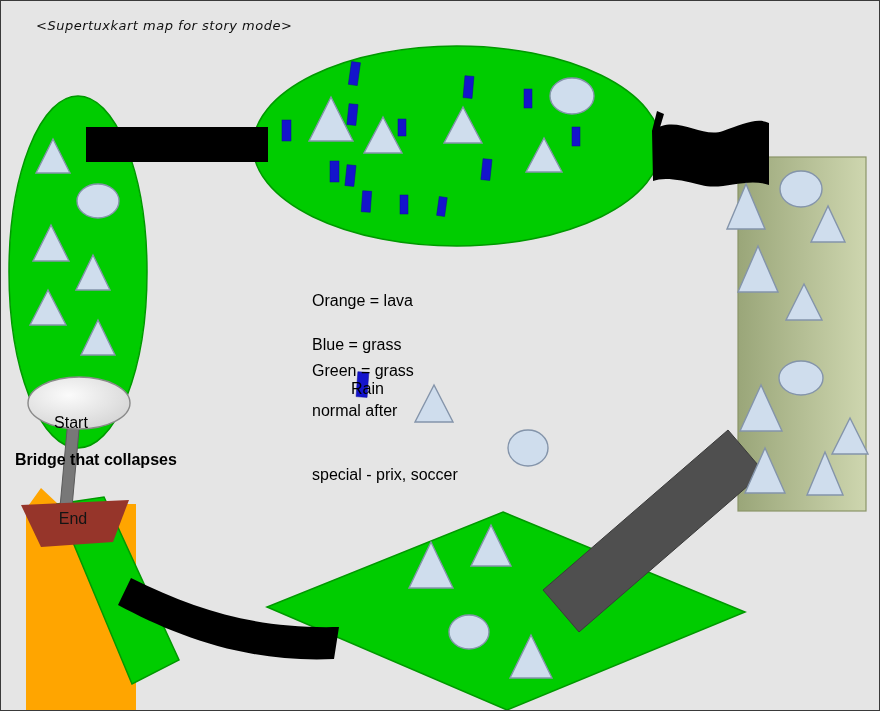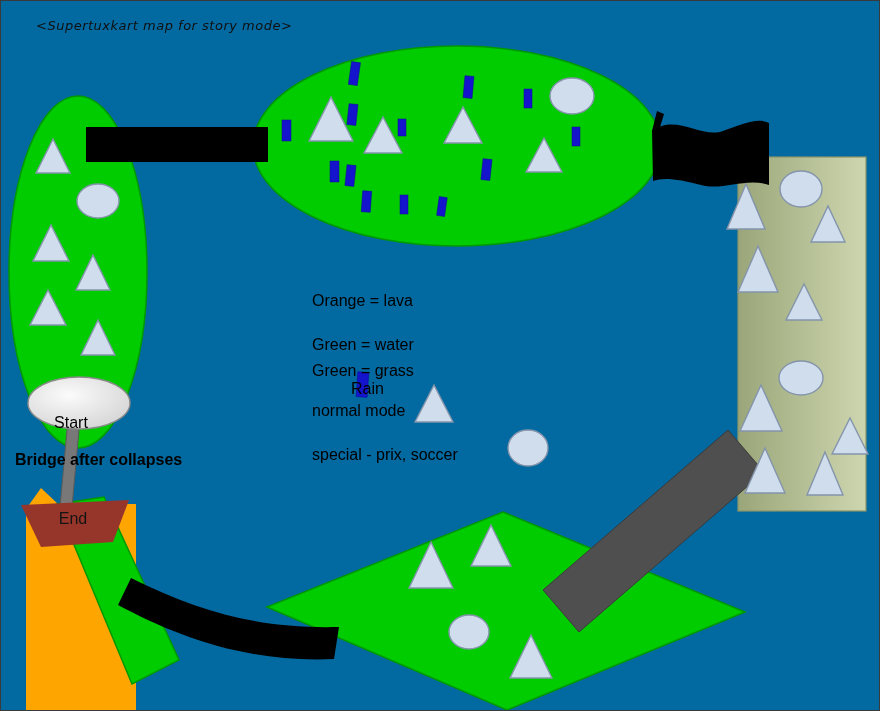--- a/index.html
+++ b/index.html
@@ -9,7 +9,7 @@
     position: relative;
     width: 880px;
     height: 711px;
-    background: #0369a1;
+    background: #e5e5e5;
     border: 1px solid #3a3a3a;
     overflow: hidden;
   }

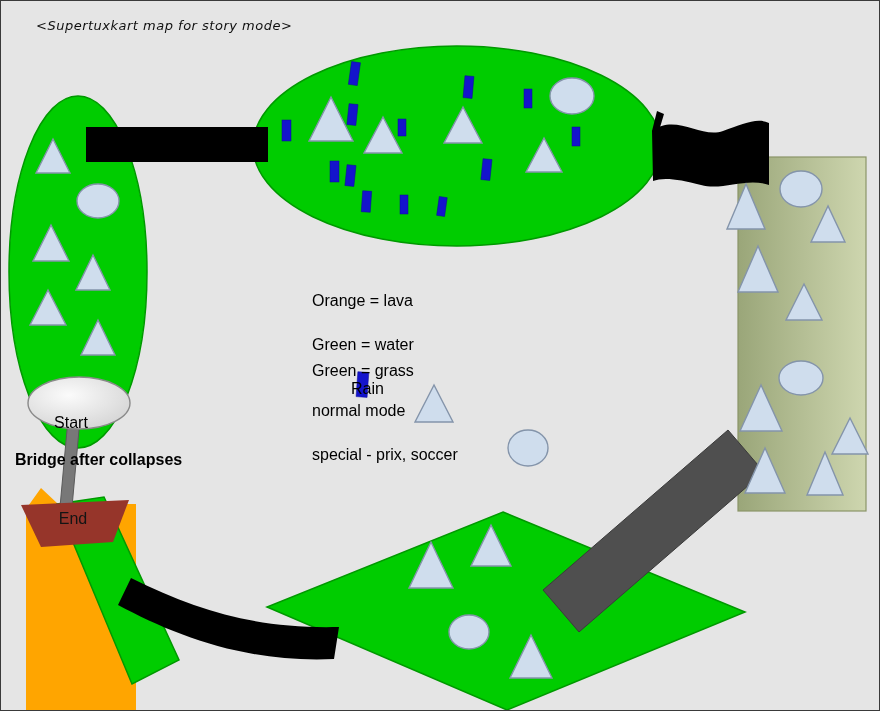--- a/index.html
+++ b/index.html
@@ -122,7 +122,7 @@
 
   <div class="txt" style="left:311px; top:290px;">Orange = lava</div>
   <div class="txt" style="left:311px; top:312px;margin-top:48px;">Green = grass</div>
-  <div class="txt" style="left:311px; top:334px;">Green = water</div>
+  <div class="txt" style="left:311px; top:334px;">Blue = grass</div>
   <div class="txt" style="left:311px; top:378px;margin-left:39px;">Rain</div>
   <div class="txt" style="left:311px; top:400px;">normal mode</div>
   <div class="txt" style="left:311px; top:444px;">special - prix, soccer</div>

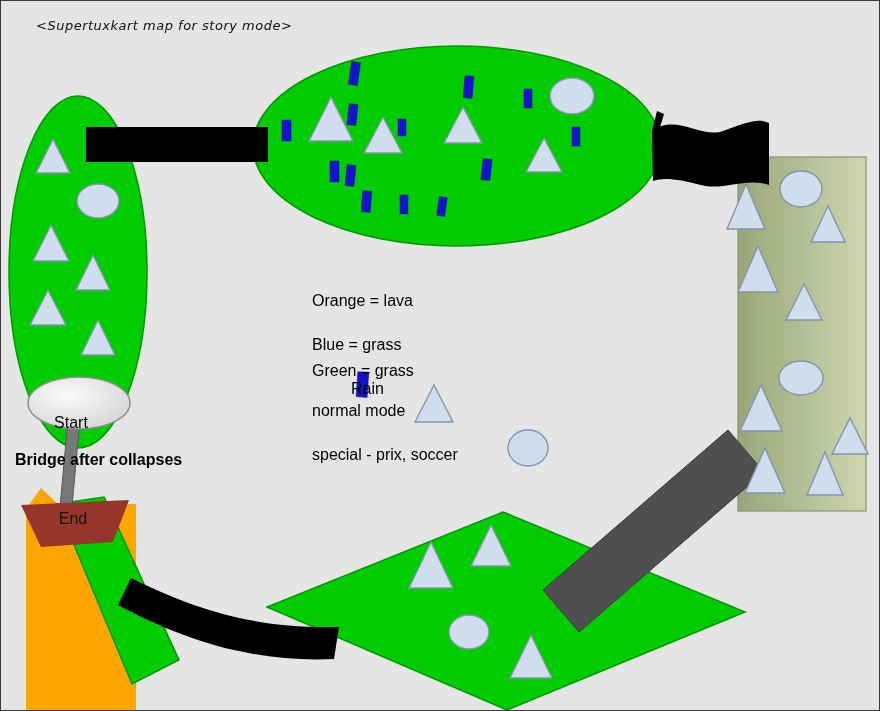--- a/index.html
+++ b/index.html
@@ -124,7 +124,7 @@
   <div class="txt" style="left:311px; top:312px;margin-top:48px;">Green = grass</div>
   <div class="txt" style="left:311px; top:334px;">Blue = grass</div>
   <div class="txt" style="left:311px; top:378px;margin-left:39px;">Rain</div>
-  <div class="txt" style="left:311px; top:400px;">normal mode</div>
+  <div class="txt" style="left:311px; top:400px;">normal after</div>
   <div class="txt" style="left:311px; top:444px;">special - prix, soccer</div>
 
   <div class="txt center" style="left:28px; top:393px; width:84px;margin-top:19px;">Start</div>

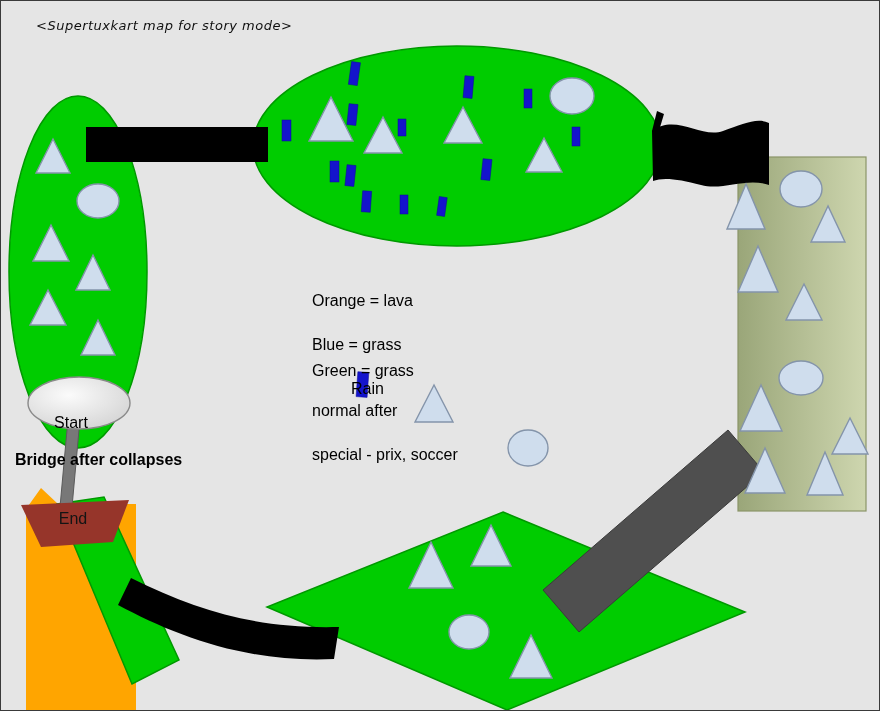--- a/index.html
+++ b/index.html
@@ -130,7 +130,7 @@
   <div class="txt center" style="left:28px; top:393px; width:84px;margin-top:19px;">Start</div>
   <div class="txt center" style="left:40px; top:508px; width:64px; color:#141414;">End</div>
 
-  <div class="txt note" style="left:14px; top:449px;">Bridge after collapses</div>
+  <div class="txt note" style="left:14px; top:449px;">Bridge that collapses</div>
 
 </div>
 

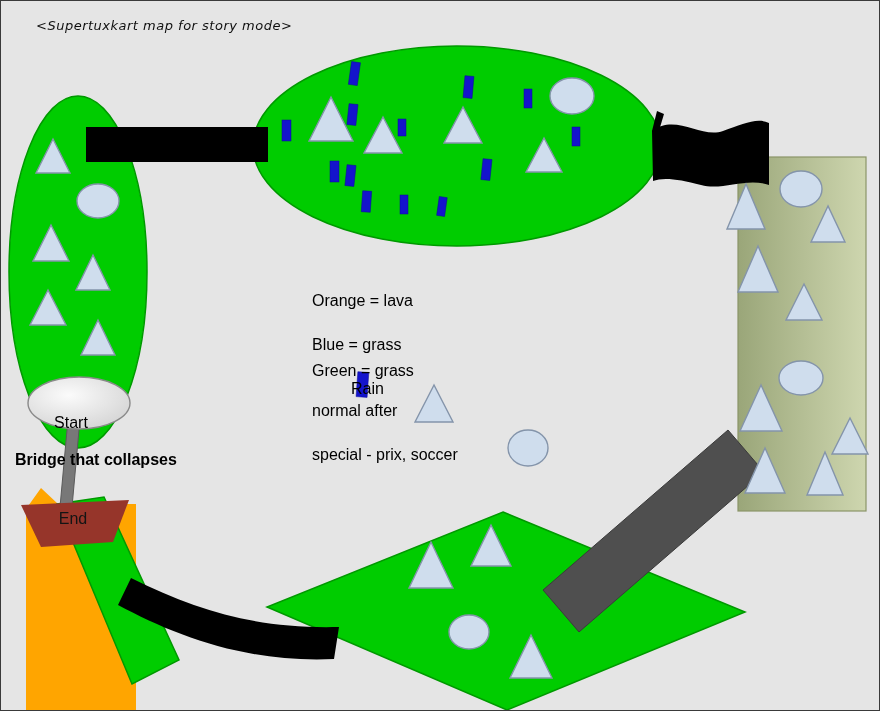--- a/index.html
+++ b/index.html
@@ -125,7 +125,7 @@
   <div class="txt" style="left:311px; top:334px;">Blue = grass</div>
   <div class="txt" style="left:311px; top:378px;margin-left:39px;">Rain</div>
   <div class="txt" style="left:311px; top:400px;">normal after</div>
-  <div class="txt" style="left:311px; top:444px;">special - prix, soccer</div>
+  <div class="txt" style="left:311px; top:464px;">special - prix, soccer</div>
 
   <div class="txt center" style="left:28px; top:393px; width:84px;margin-top:19px;">Start</div>
   <div class="txt center" style="left:40px; top:508px; width:64px; color:#141414;">End</div>

